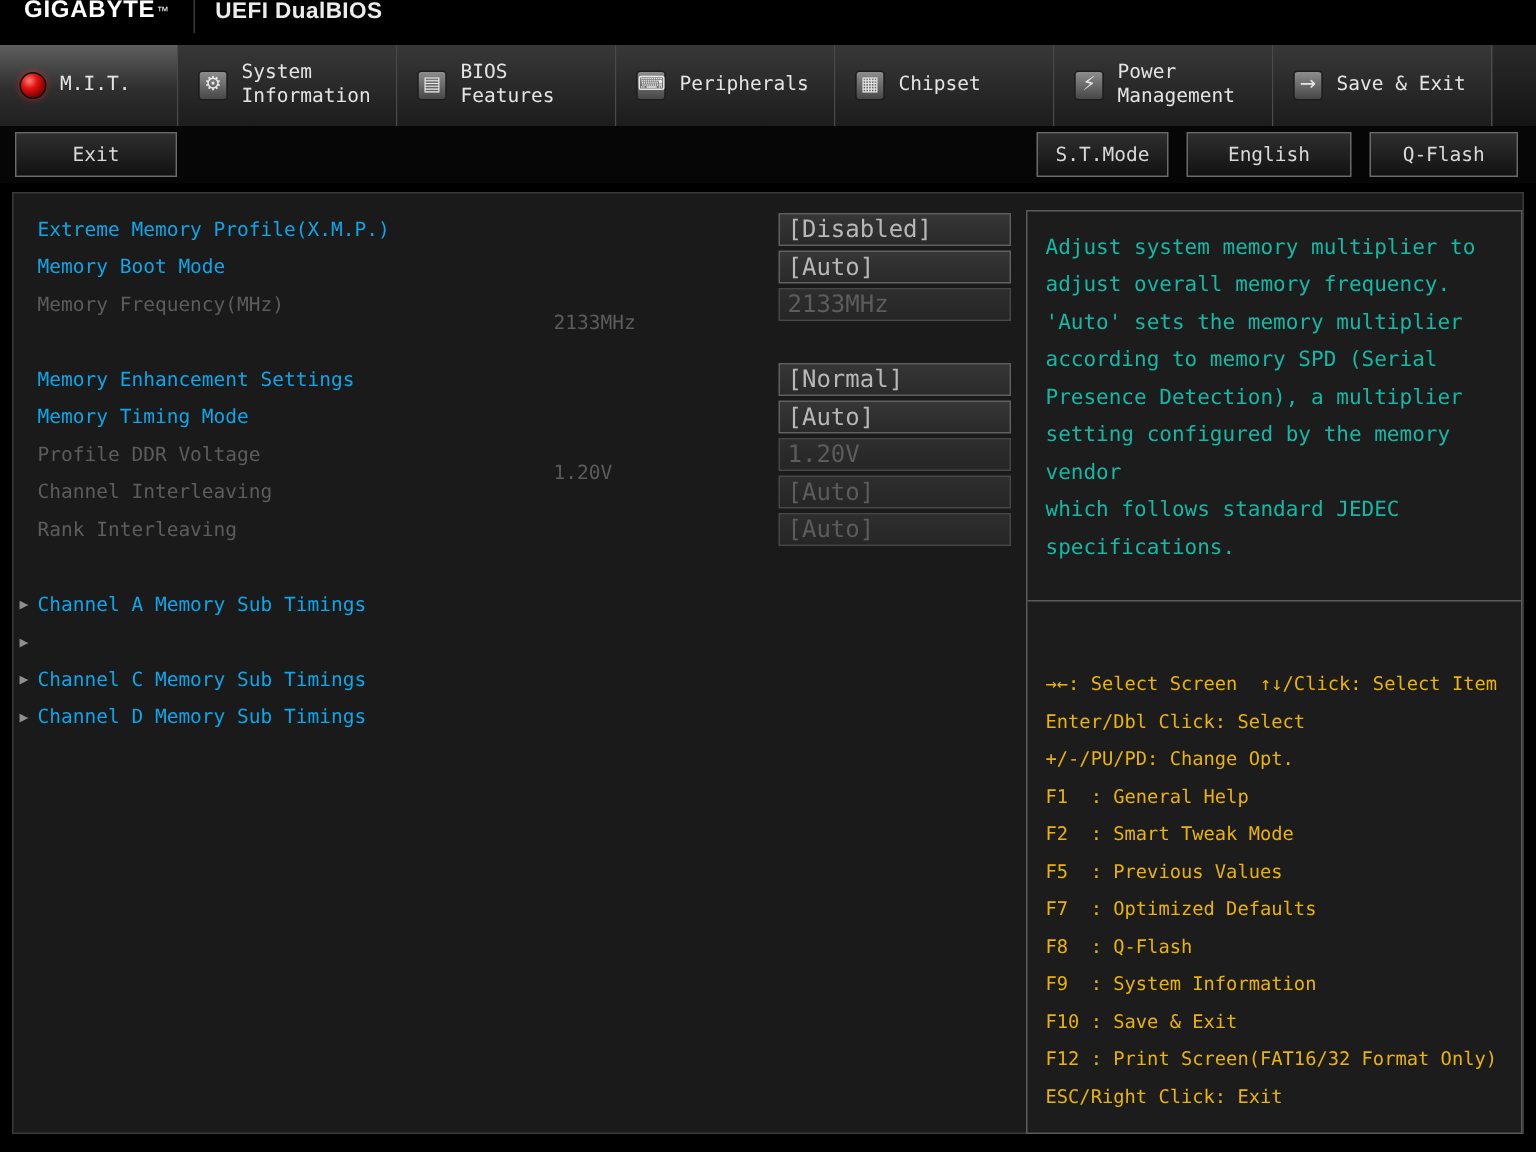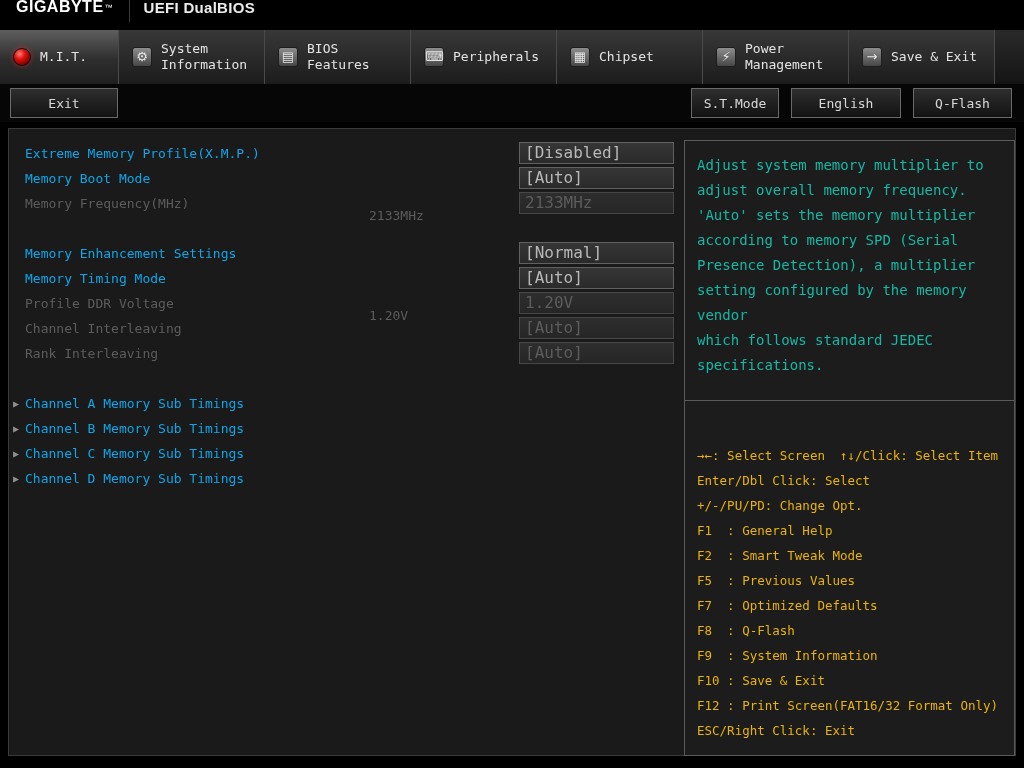--- a/index.html
+++ b/index.html
@@ -161,7 +161,7 @@
         </span></div>
       <div class="spacer"></div>
       <div class="row submenu"><span class="arrow">▶</span><span class="rlabel">Channel A Memory Sub Timings</span></div>
-      <div class="row submenu"><span class="arrow">▶</span><span class="rlabel">Channel B Memory Sub Timings</span></div>
+      <div class="row submenu"><span class="arrow">▶</span></div>
       <div class="row submenu"><span class="arrow">▶</span><span class="rlabel">Channel C Memory Sub Timings</span></div>
       <div class="row submenu"><span class="arrow">▶</span><span class="rlabel">Channel D Memory Sub Timings</span></div>
     </div>

